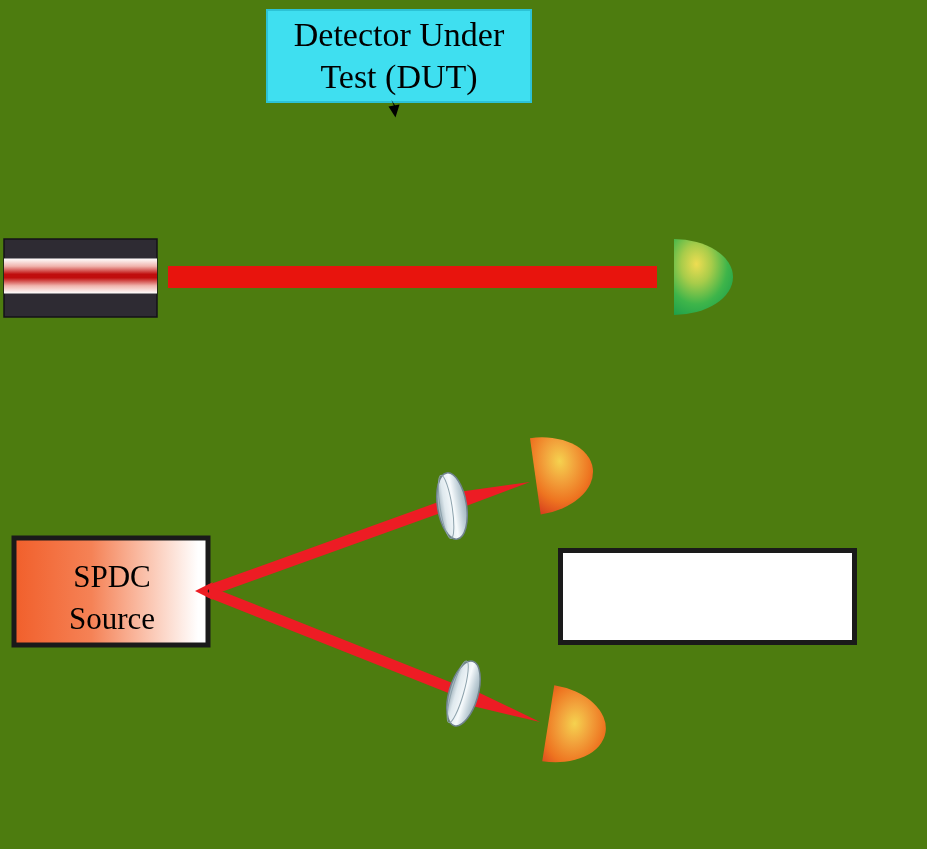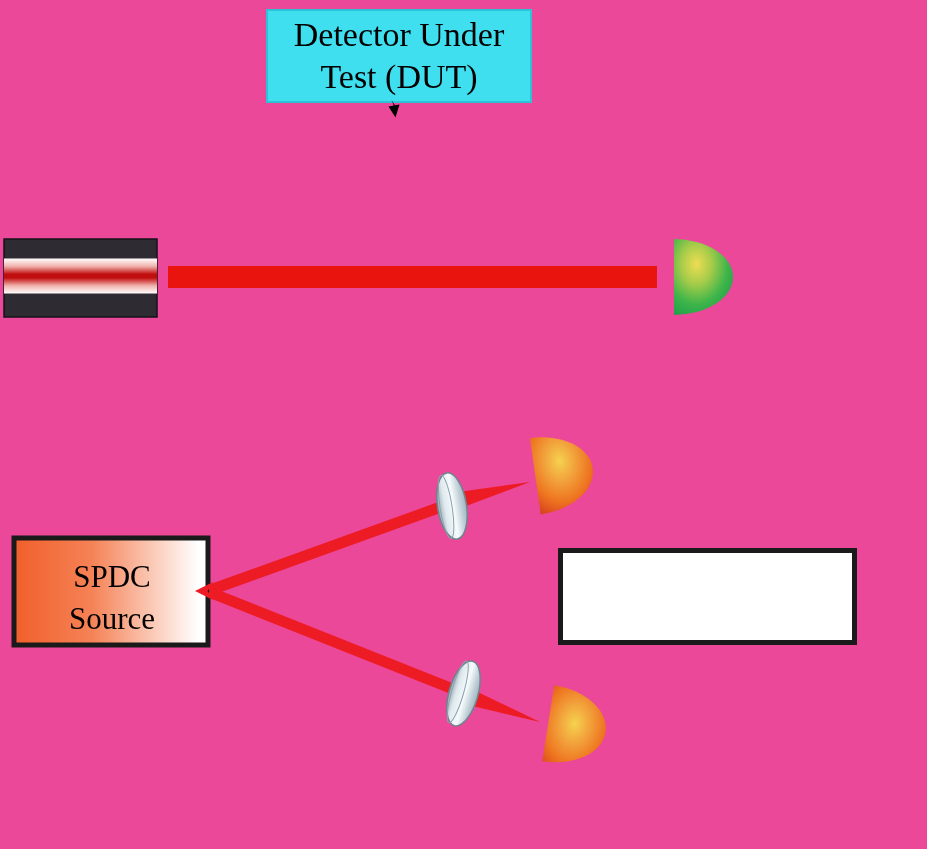--- a/index.html
+++ b/index.html
@@ -6,7 +6,7 @@
   .stage {
     position:relative;
     width:927px; height:849px;
-    background:#ec4899;
+    background:#4d7c0f;
     font-family:"Liberation Serif", serif;
     overflow:hidden;
   }

